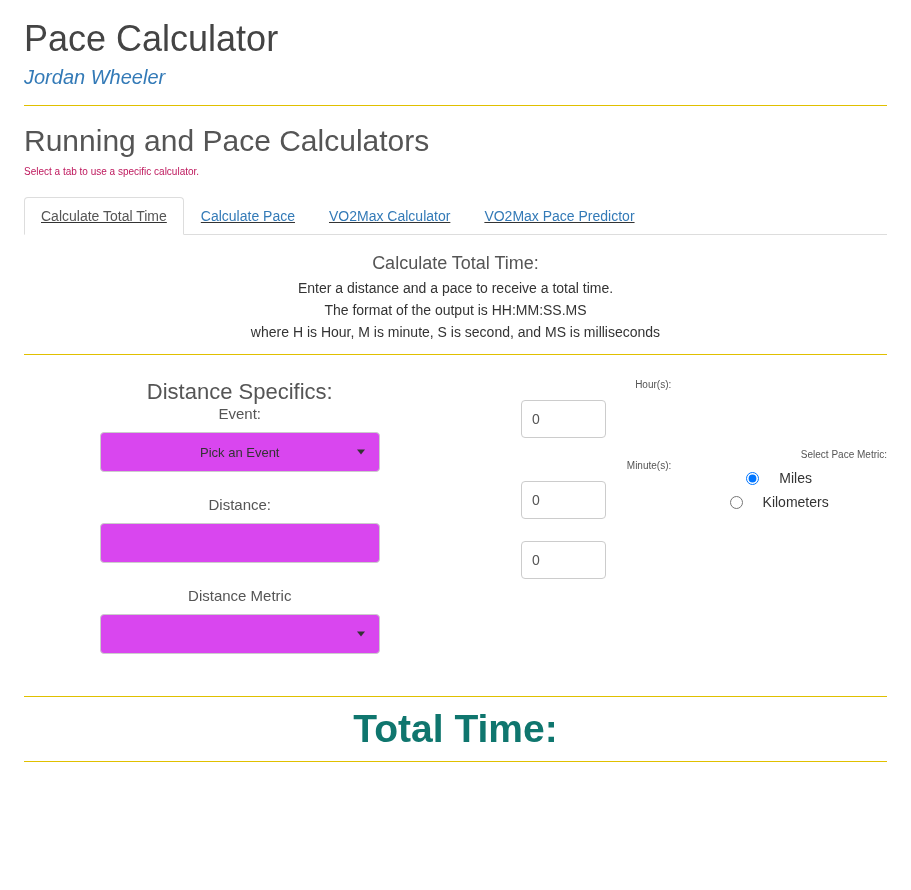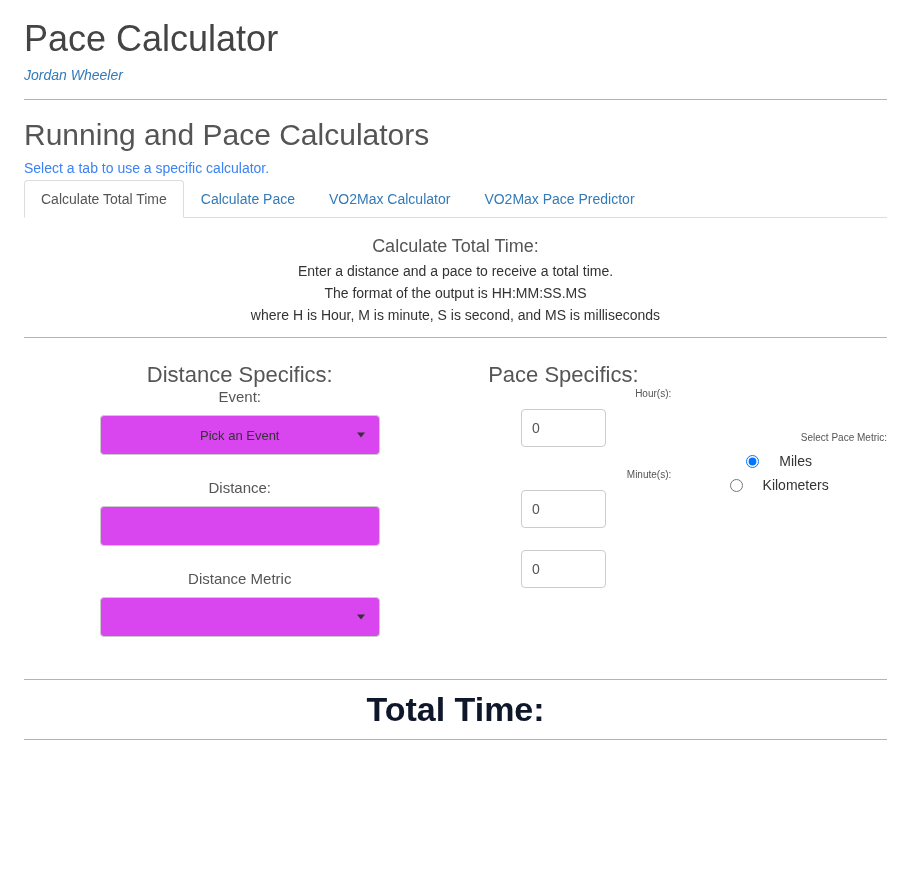--- a/index.html
+++ b/index.html
@@ -19,7 +19,7 @@
   .author {
     color: #337ab7;
     font-style: italic;
-    font-size: 14px;
+    font-size: 20px;
     display: inline-block;
     margin-bottom: 10px;
     cursor: pointer;

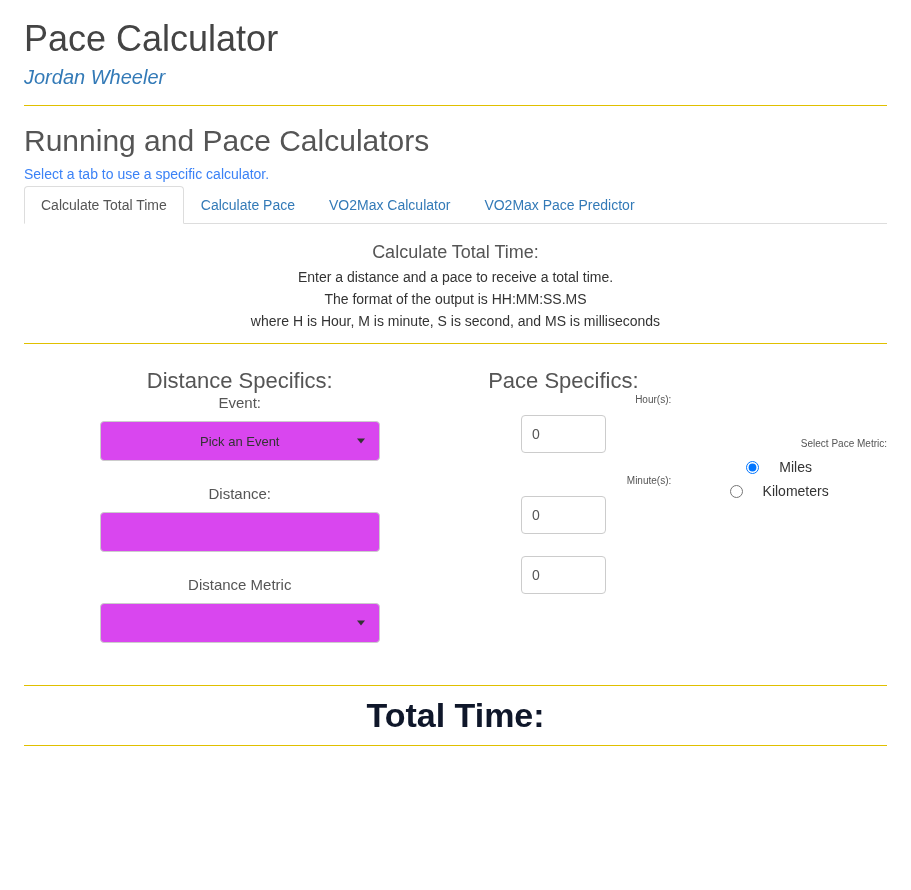--- a/index.html
+++ b/index.html
@@ -36,9 +36,9 @@
     margin-bottom: 8px;
   }
   .intro {
-    font-size: 14px;
-    color: #3b82f6;
-    margin-bottom: 4px;
+    font-size: 10px;
+    color: #be185d;
+    margin-bottom: 20px;
   }
   .tabs {
     display: flex;

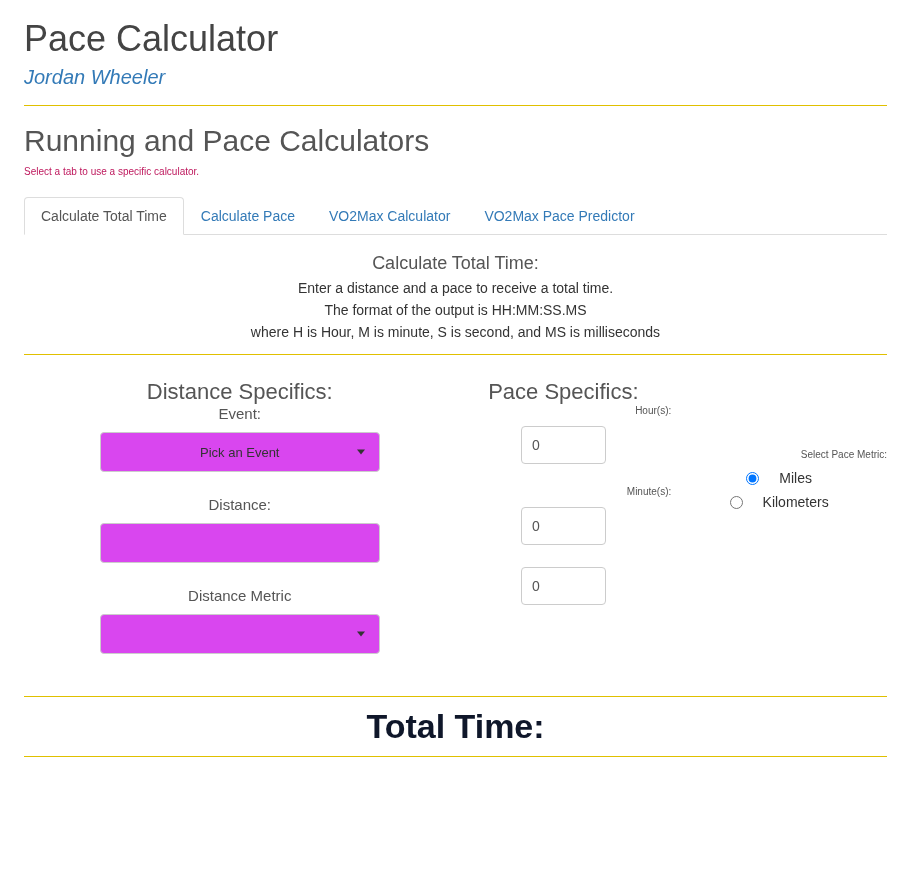--- a/index.html
+++ b/index.html
@@ -43,6 +43,7 @@
   .tabs {
     display: flex;
     border-bottom: 1px solid #ddd;
+    text-decoration: underline;
   }
   .tab {
     padding: 10px 16px;

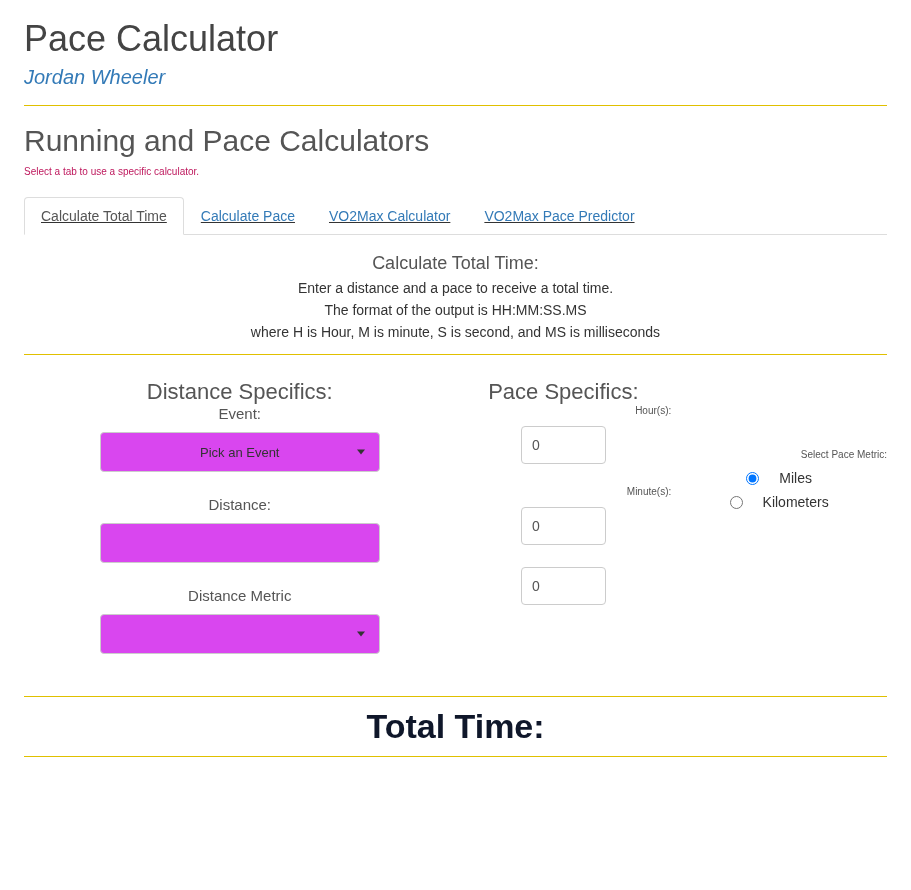--- a/index.html
+++ b/index.html
@@ -238,7 +238,6 @@
 
   <div class="col-right">
     <div class="col-right-inner">
-      <div class="section-h">Pace Specifics:</div>
 
       <div class="flabel-sm">Hour(s):</div>
       <input class="num-input" type="text" value="0" style="">

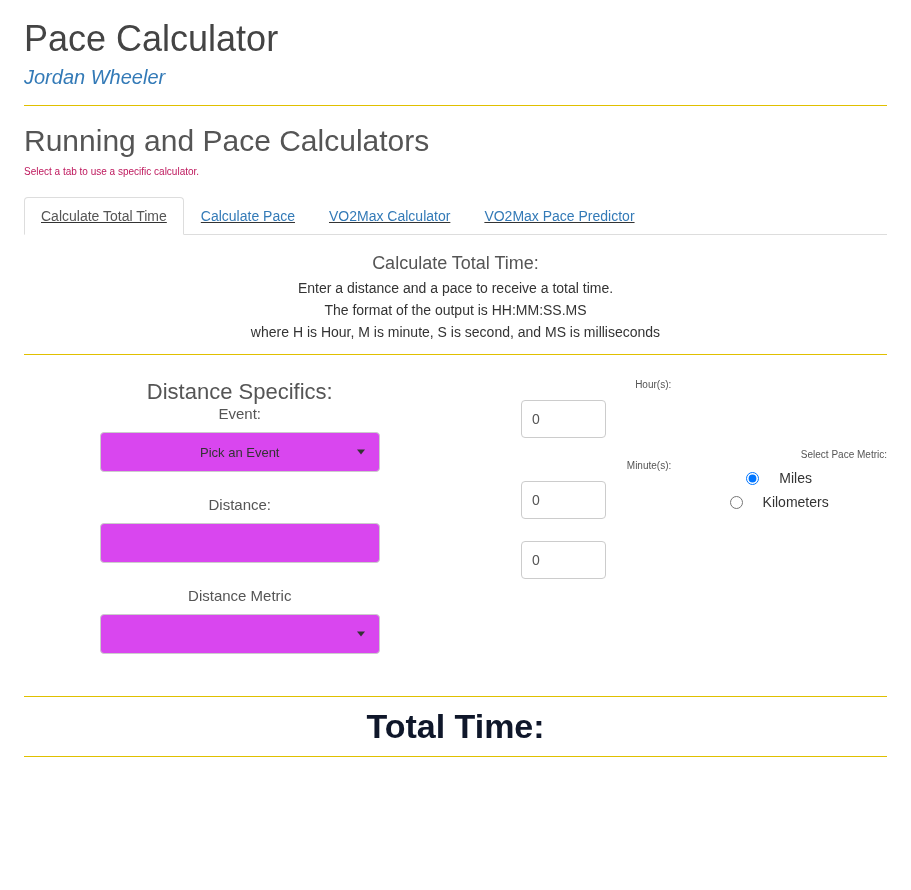--- a/index.html
+++ b/index.html
@@ -177,9 +177,9 @@
   }
   .radio-row input { margin: 0; }
   .total-h {
-    font-size: 34px;
+    font-size: 39px;
     font-weight: 700;
-    color: #0f172a;
+    color: #0f766e;
     text-align: center;
     padding: 10px 0;
   }

